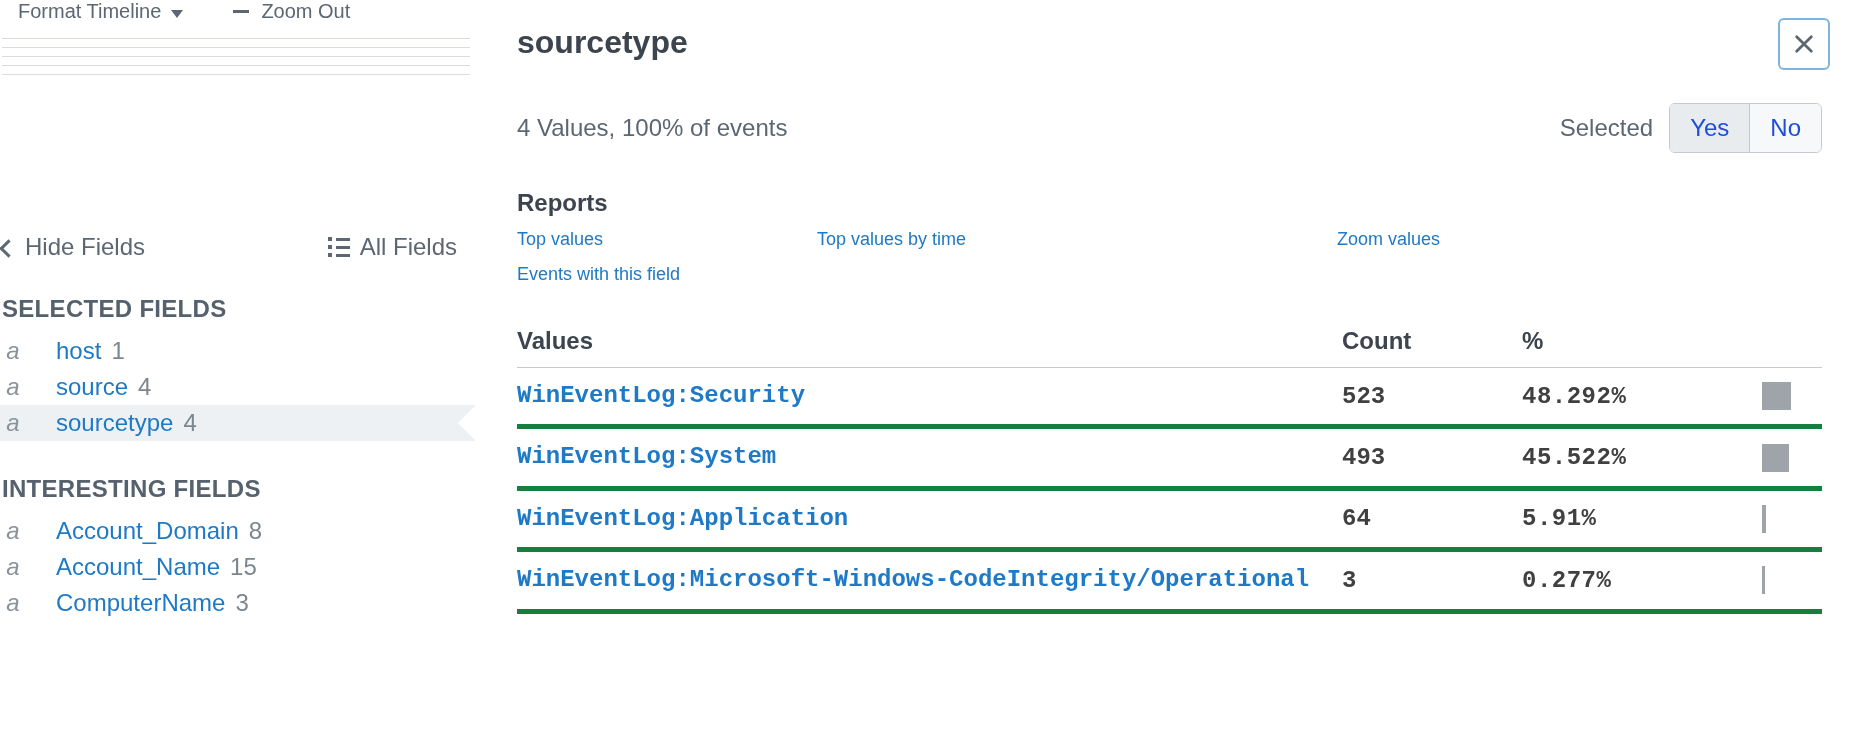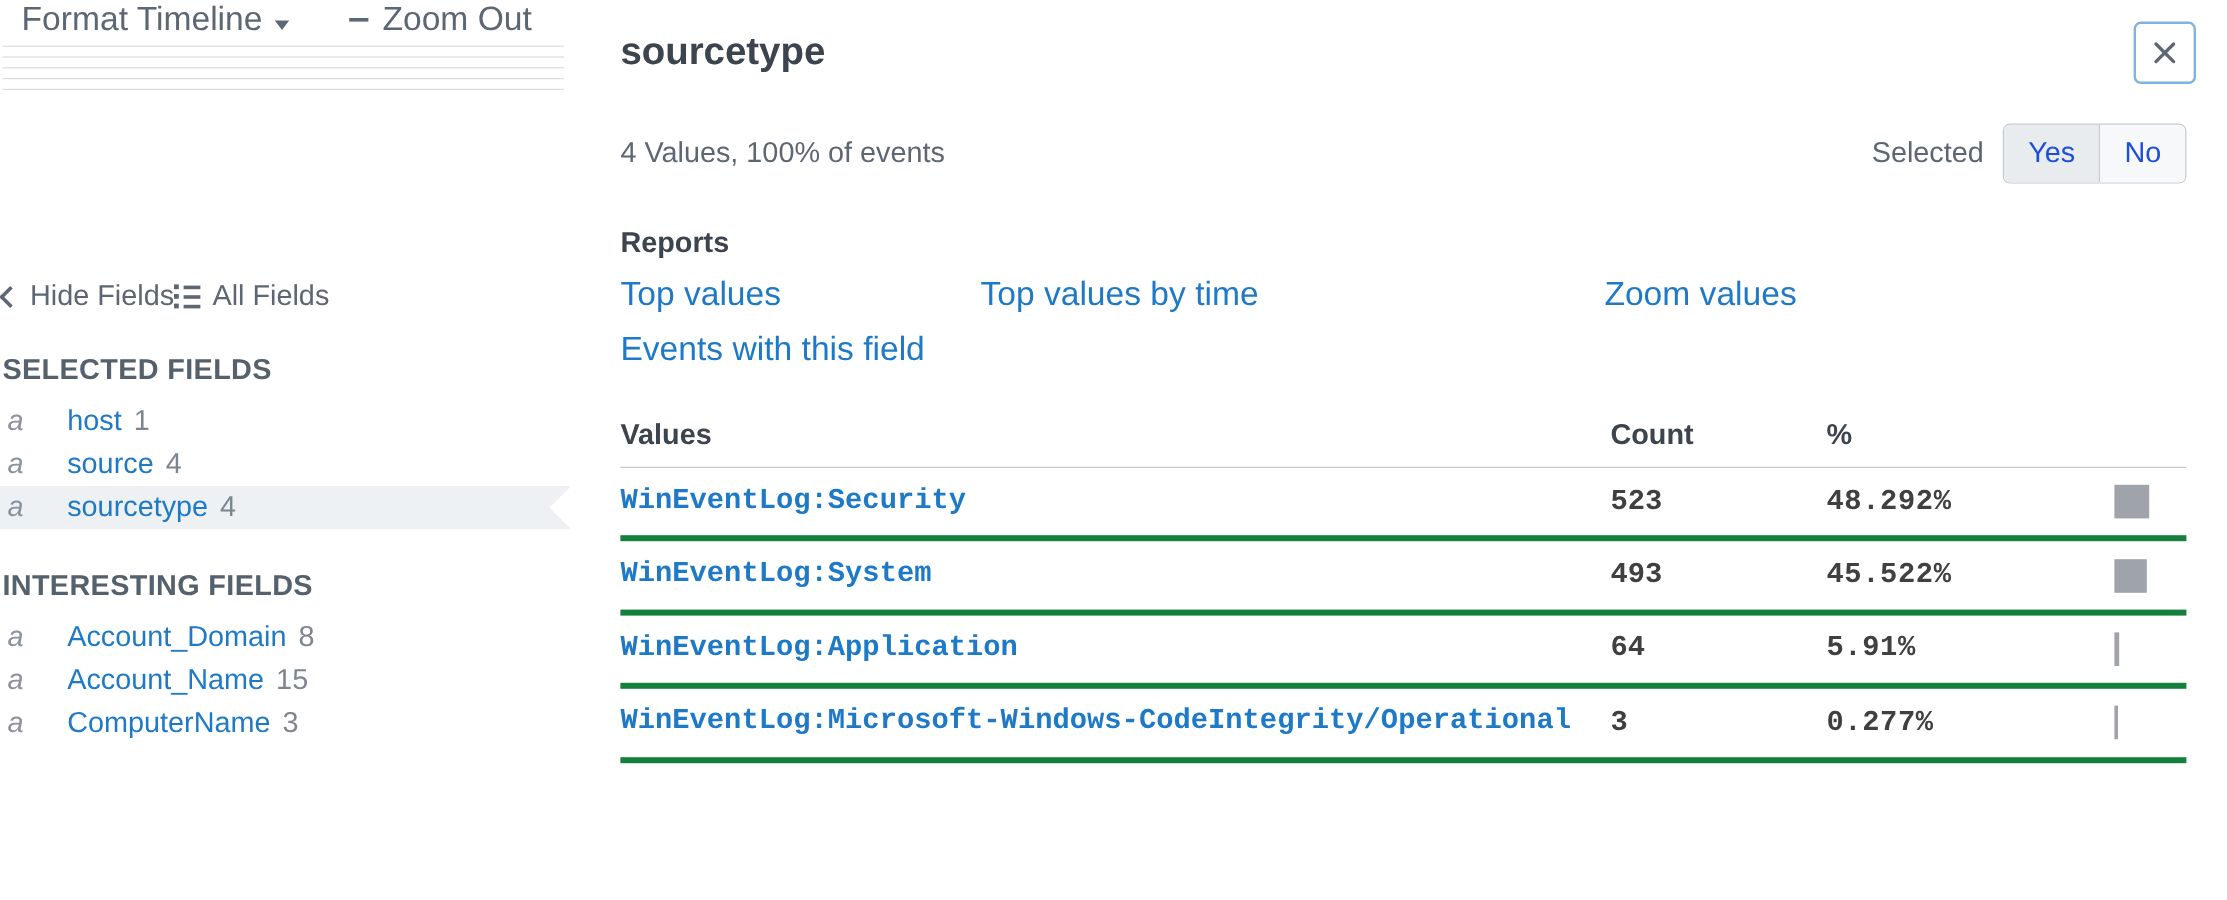--- a/index.html
+++ b/index.html
@@ -28,7 +28,7 @@
     gap: 50px;
     padding-left: 18px;
     color: #5c6773;
-    font-size: 28px;
+    font-size: 20px;
     overflow: hidden;
   }
   .toolbar-top .item { display: flex; align-items: center; gap: 6px; }

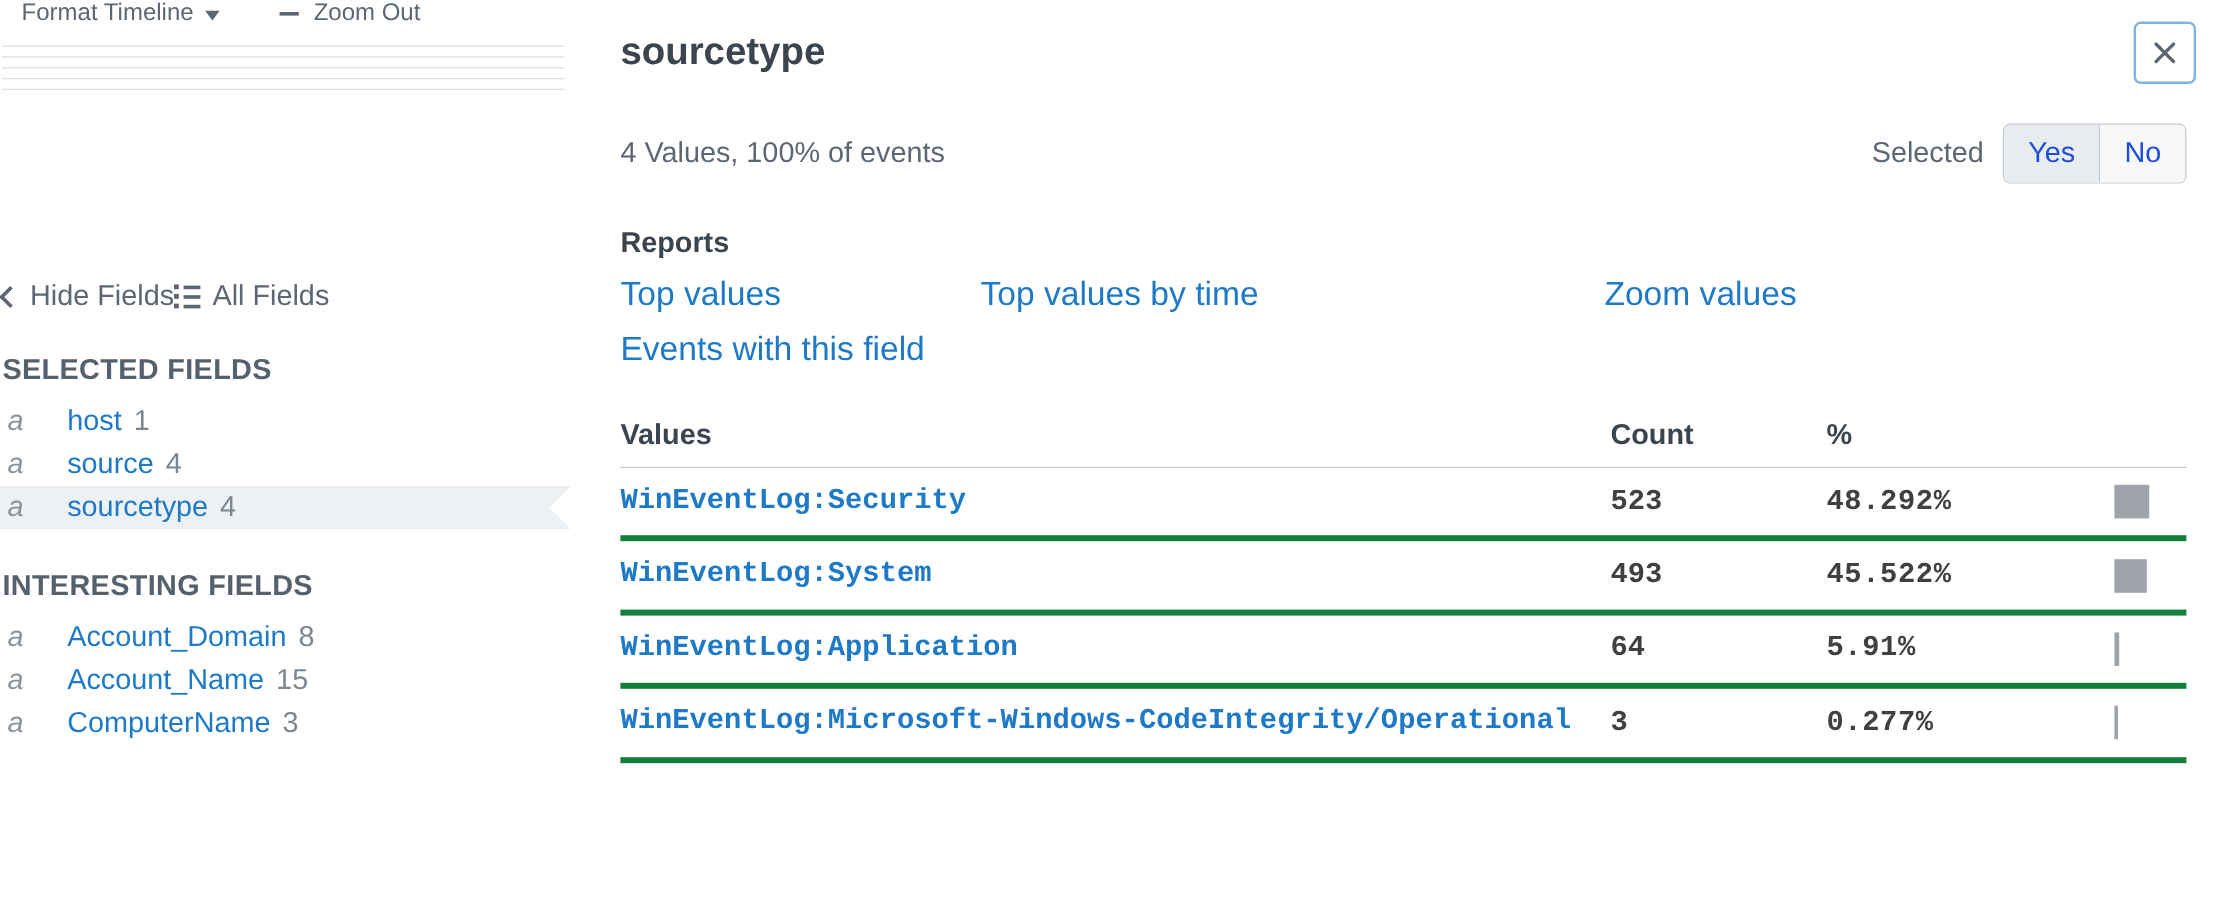--- a/index.html
+++ b/index.html
@@ -59,7 +59,7 @@
   }
   .fields-header {
     display: flex;
-    justify-content: flex-start;
+    justify-content: space-between;
     align-items: center;
     padding: 0 18px 0 2px;
     margin-top: 150px;

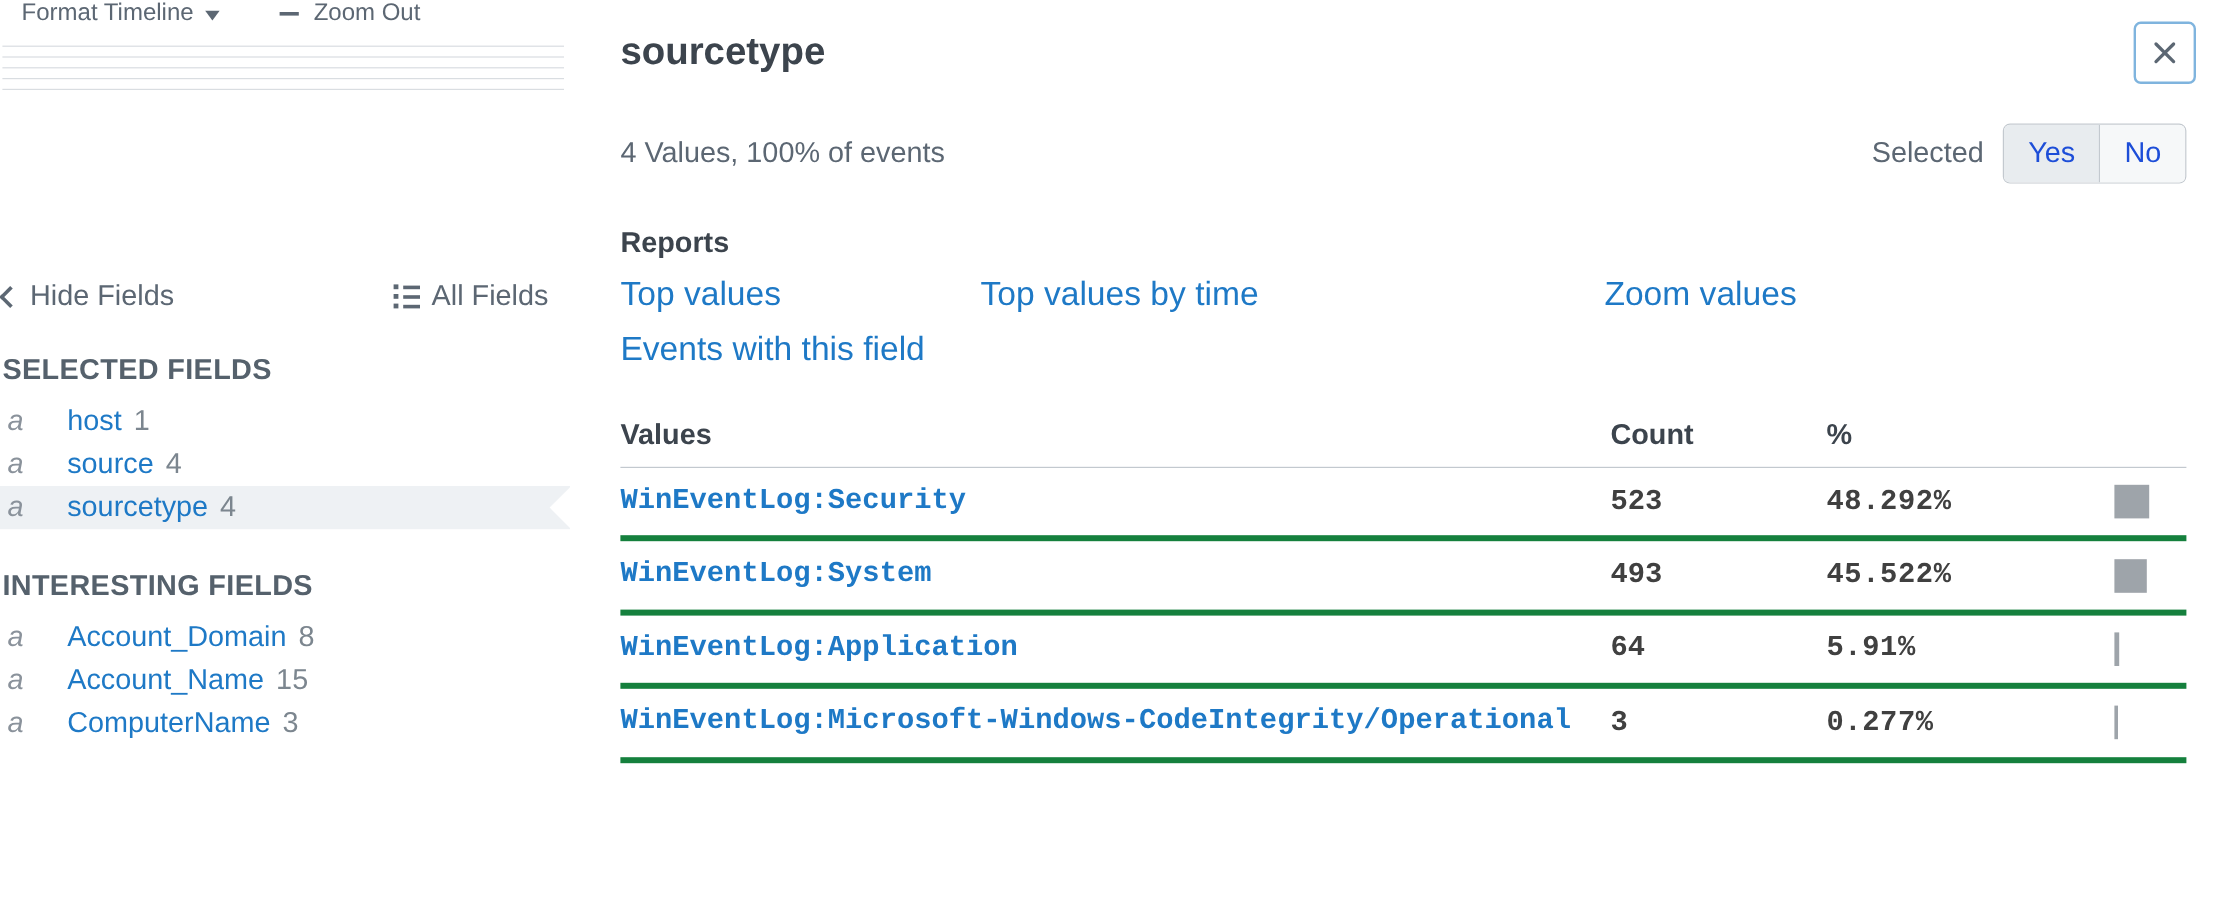--- a/index.html
+++ b/index.html
@@ -184,7 +184,7 @@
     row-gap: 14px;
     margin-top: 12px;
   }
-  .report-links a { color:#1e79c6; text-decoration:none; font-size:28px; cursor:pointer; }
+  .report-links a { color:#1e79c6; text-decoration:none; font-size:18px; cursor:pointer; }
   .report-links .col3 { text-align:left; padding-left:120px; }
   .values-table {
     margin-top: 30px;

